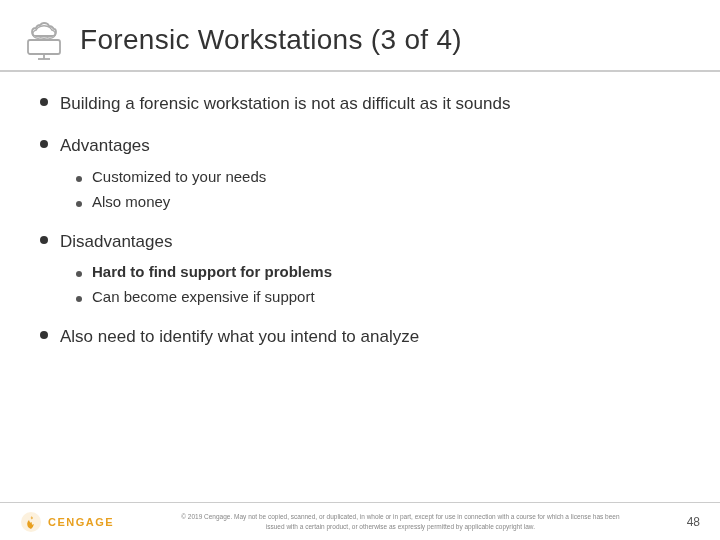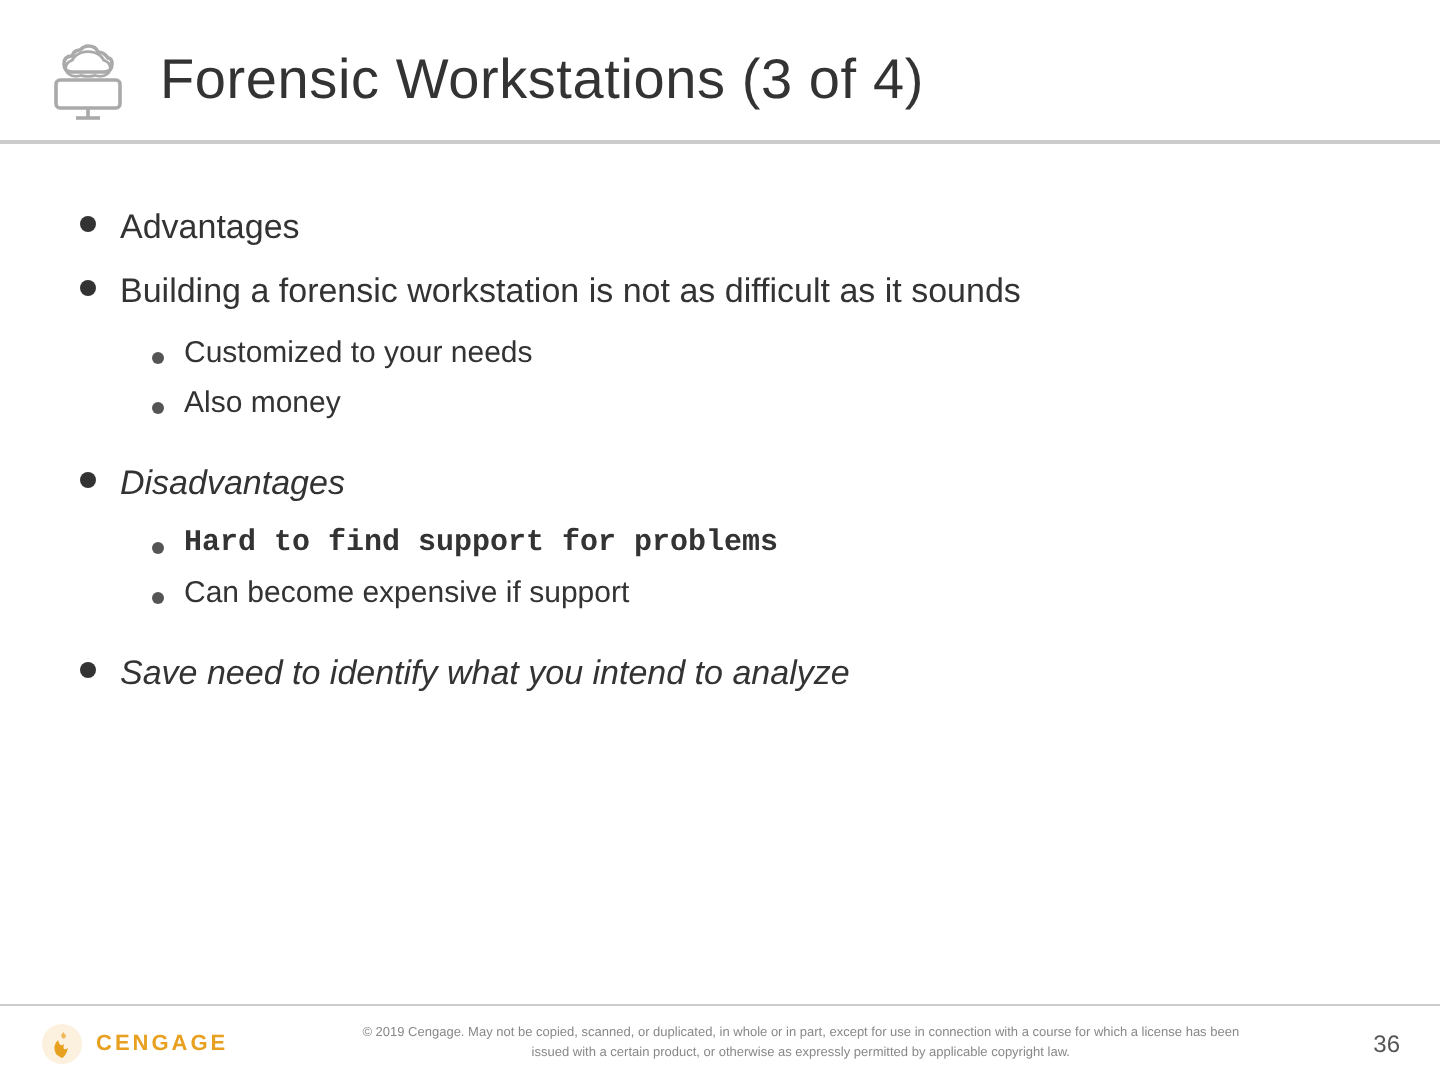--- a/index.html
+++ b/index.html
@@ -187,14 +187,14 @@
 
   <div class="content">
 
+    <div class="bullet-main">
+      <div class="dot"></div>
+      <span>Building a forensic workstation is not as difficult as it sounds</span>
+    </div>
+
     <div class="bullet-main section-gap">
       <div class="dot"></div>
       <span>Advantages</span>
-    </div>
-
-    <div class="bullet-main">
-      <div class="dot"></div>
-      <span>Building a forensic workstation is not as difficult as it sounds</span>
     </div>
     <div class="bullet-sub">
       <div class="dot-sub"></div>

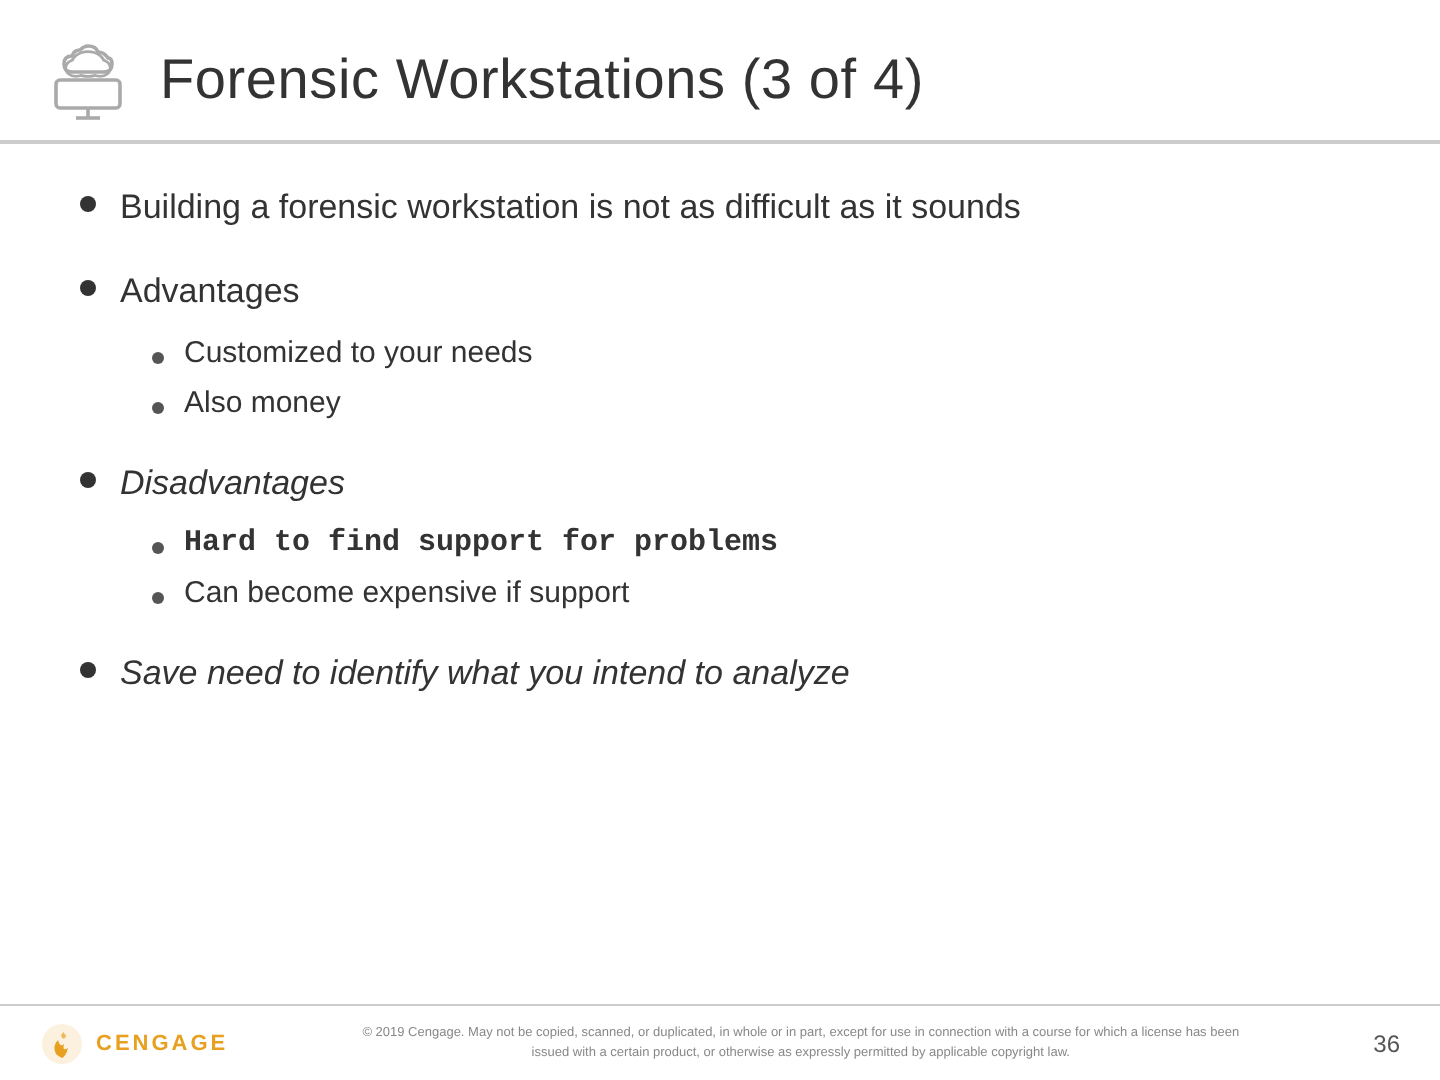--- a/index.html
+++ b/index.html
@@ -109,7 +109,6 @@
 
     .section-gap2 {
       margin-top: 14px;
-      font-style: italic;
     }
 
     

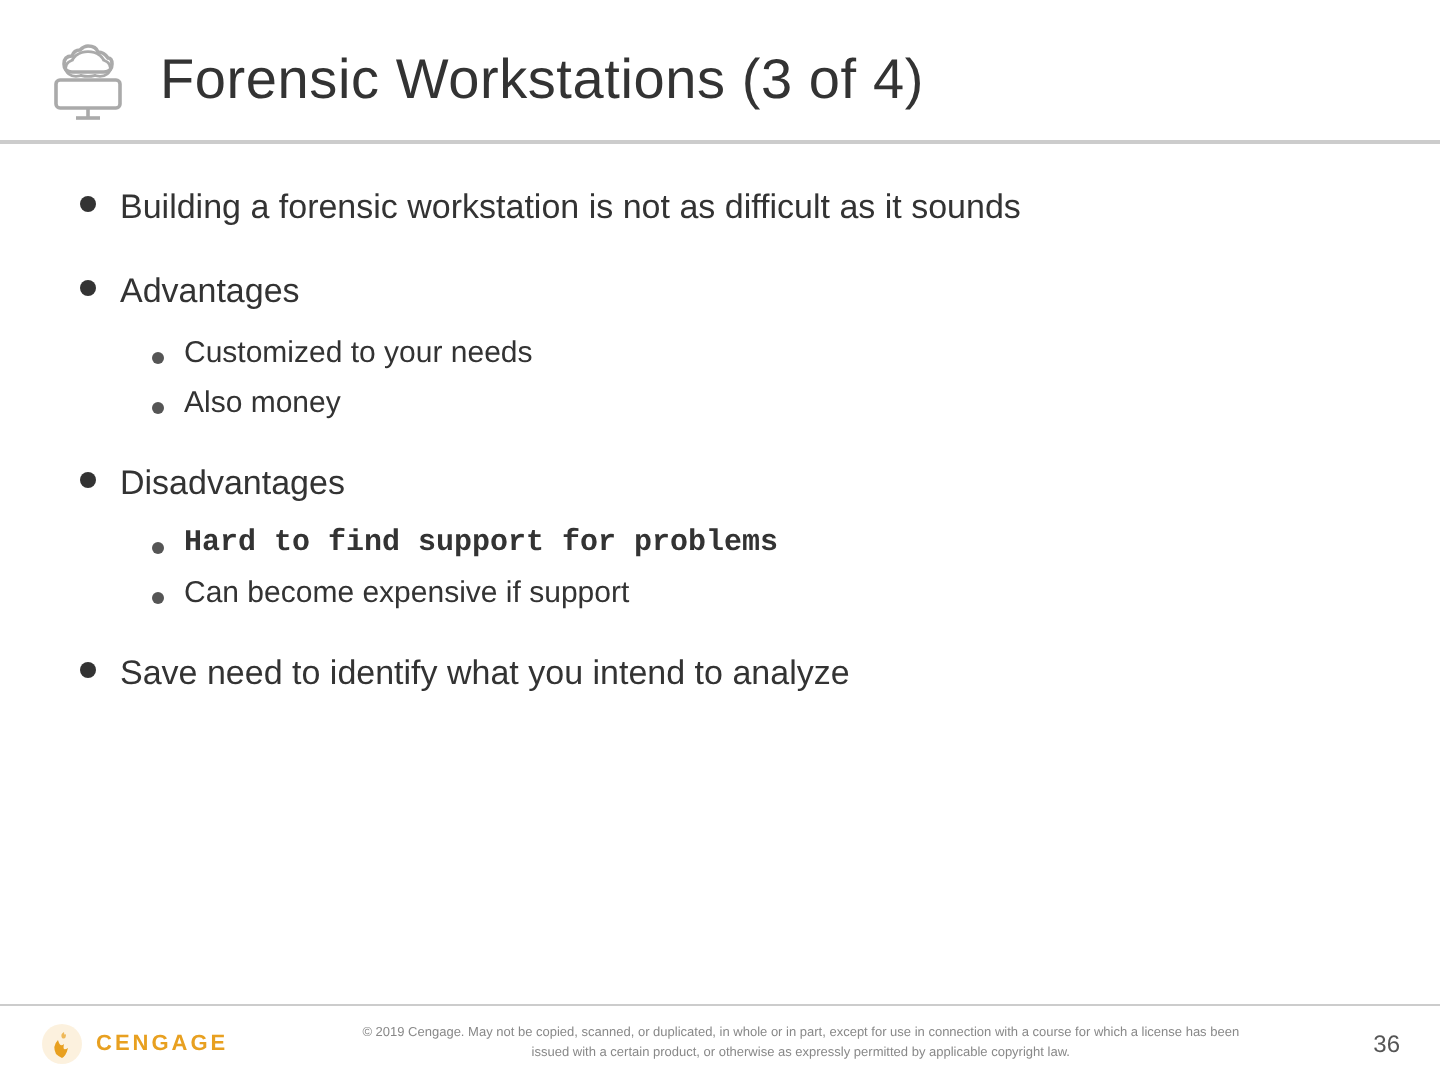--- a/index.html
+++ b/index.html
@@ -100,7 +100,6 @@
 
     .bullet-sub.bold-text {
       font-weight: 600;
-      font-family: Liberation Mono, monospace;
     }
 
     .section-gap {

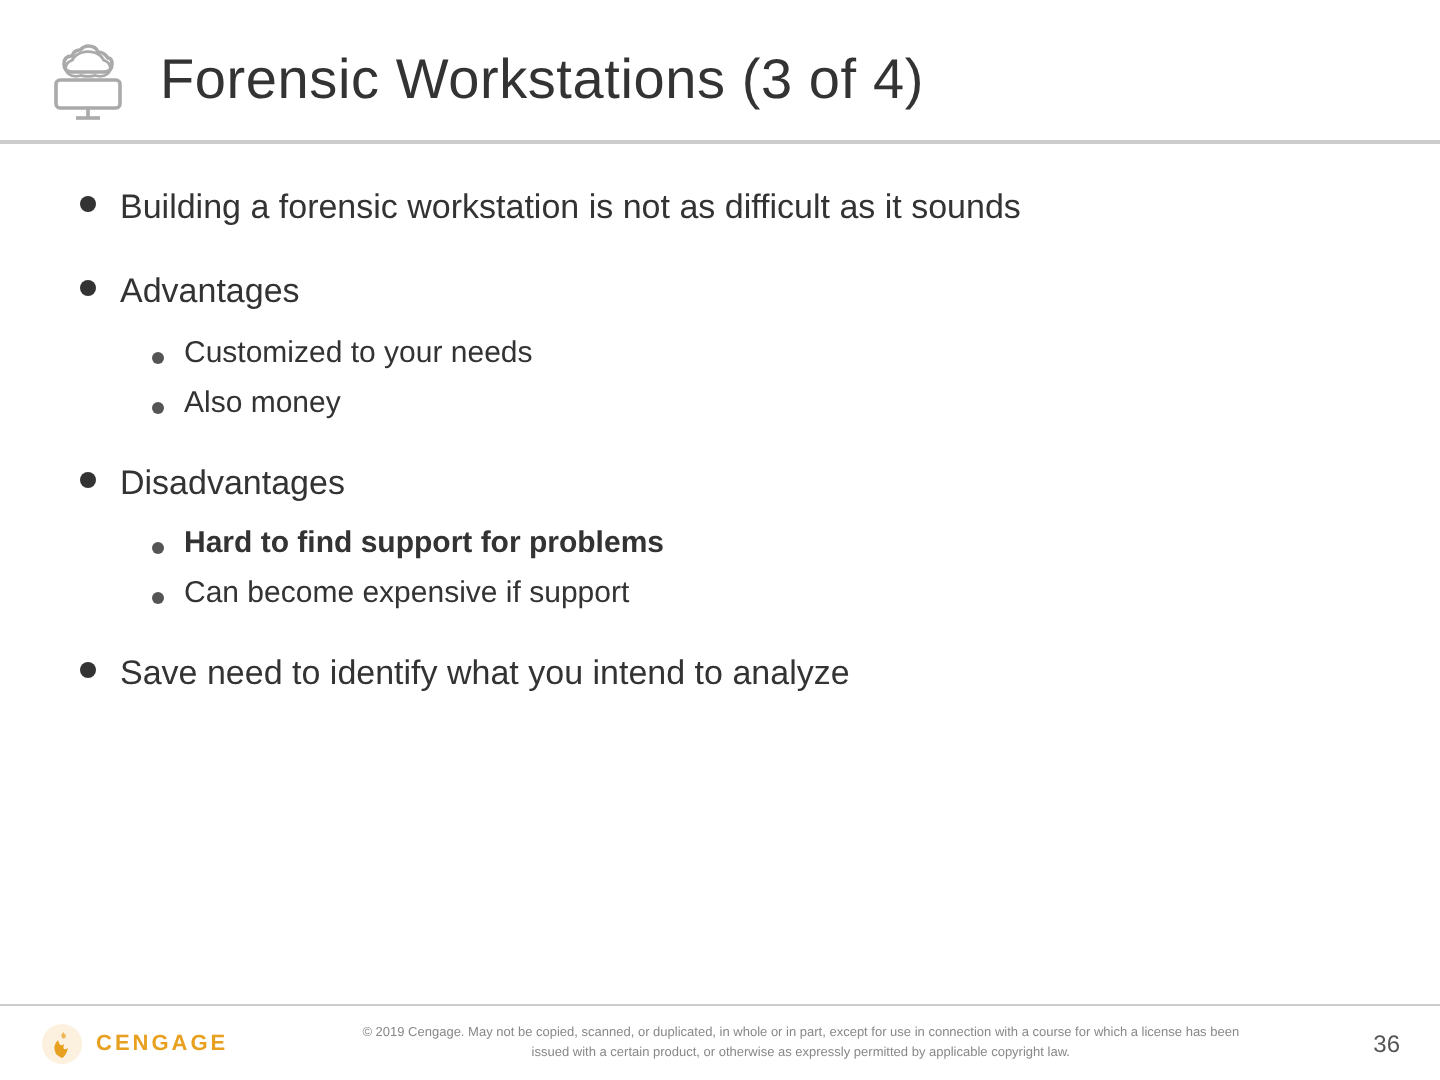--- a/index.html
+++ b/index.html
@@ -218,7 +218,7 @@
 
     <div class="bullet-main section-gap2">
       <div class="dot"></div>
-      <span>Save need to identify what you intend to analyze</span>
+      <span>Also need to identify what you intend to analyze</span>
     </div>
 
   </div>

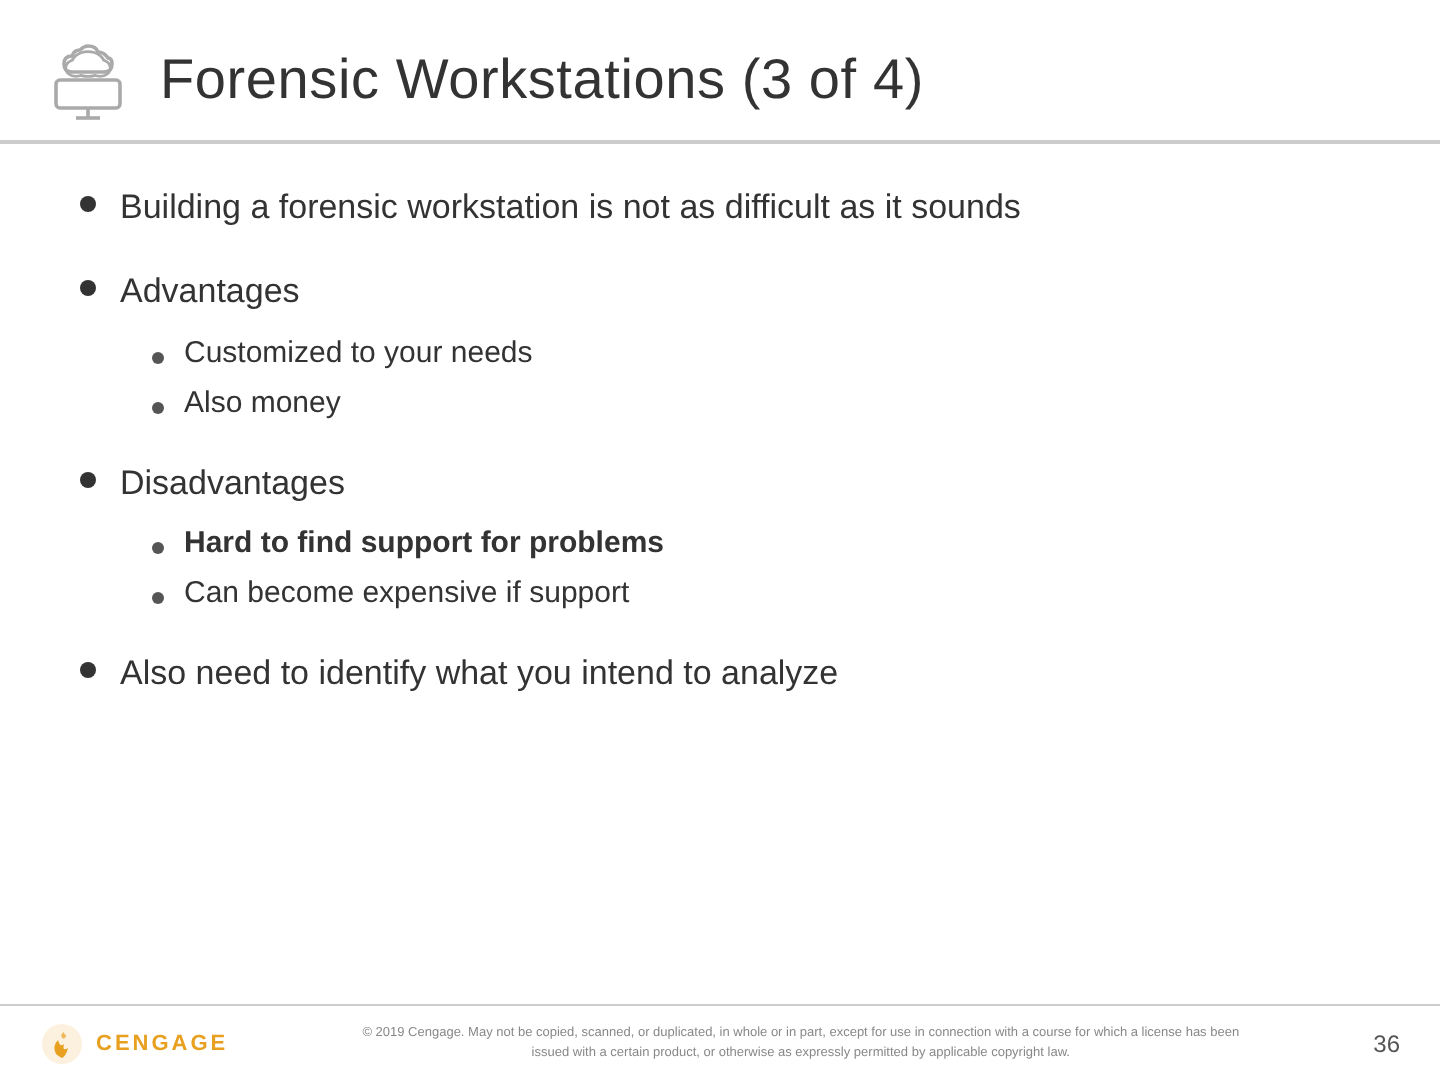--- a/index.html
+++ b/index.html
@@ -234,7 +234,7 @@
       <span class="cengage-text">CENGAGE</span>
     </div>
     <div class="footer-legal">© 2019 Cengage. May not be copied, scanned, or duplicated, in whole or in part, except for use in connection with a course for which a license has been issued with a certain product, or otherwise as expressly permitted by applicable copyright law.</div>
-    <div class="footer-page">36</div>
+    <div class="footer-page">48</div>
   </div>
 
 </div>

